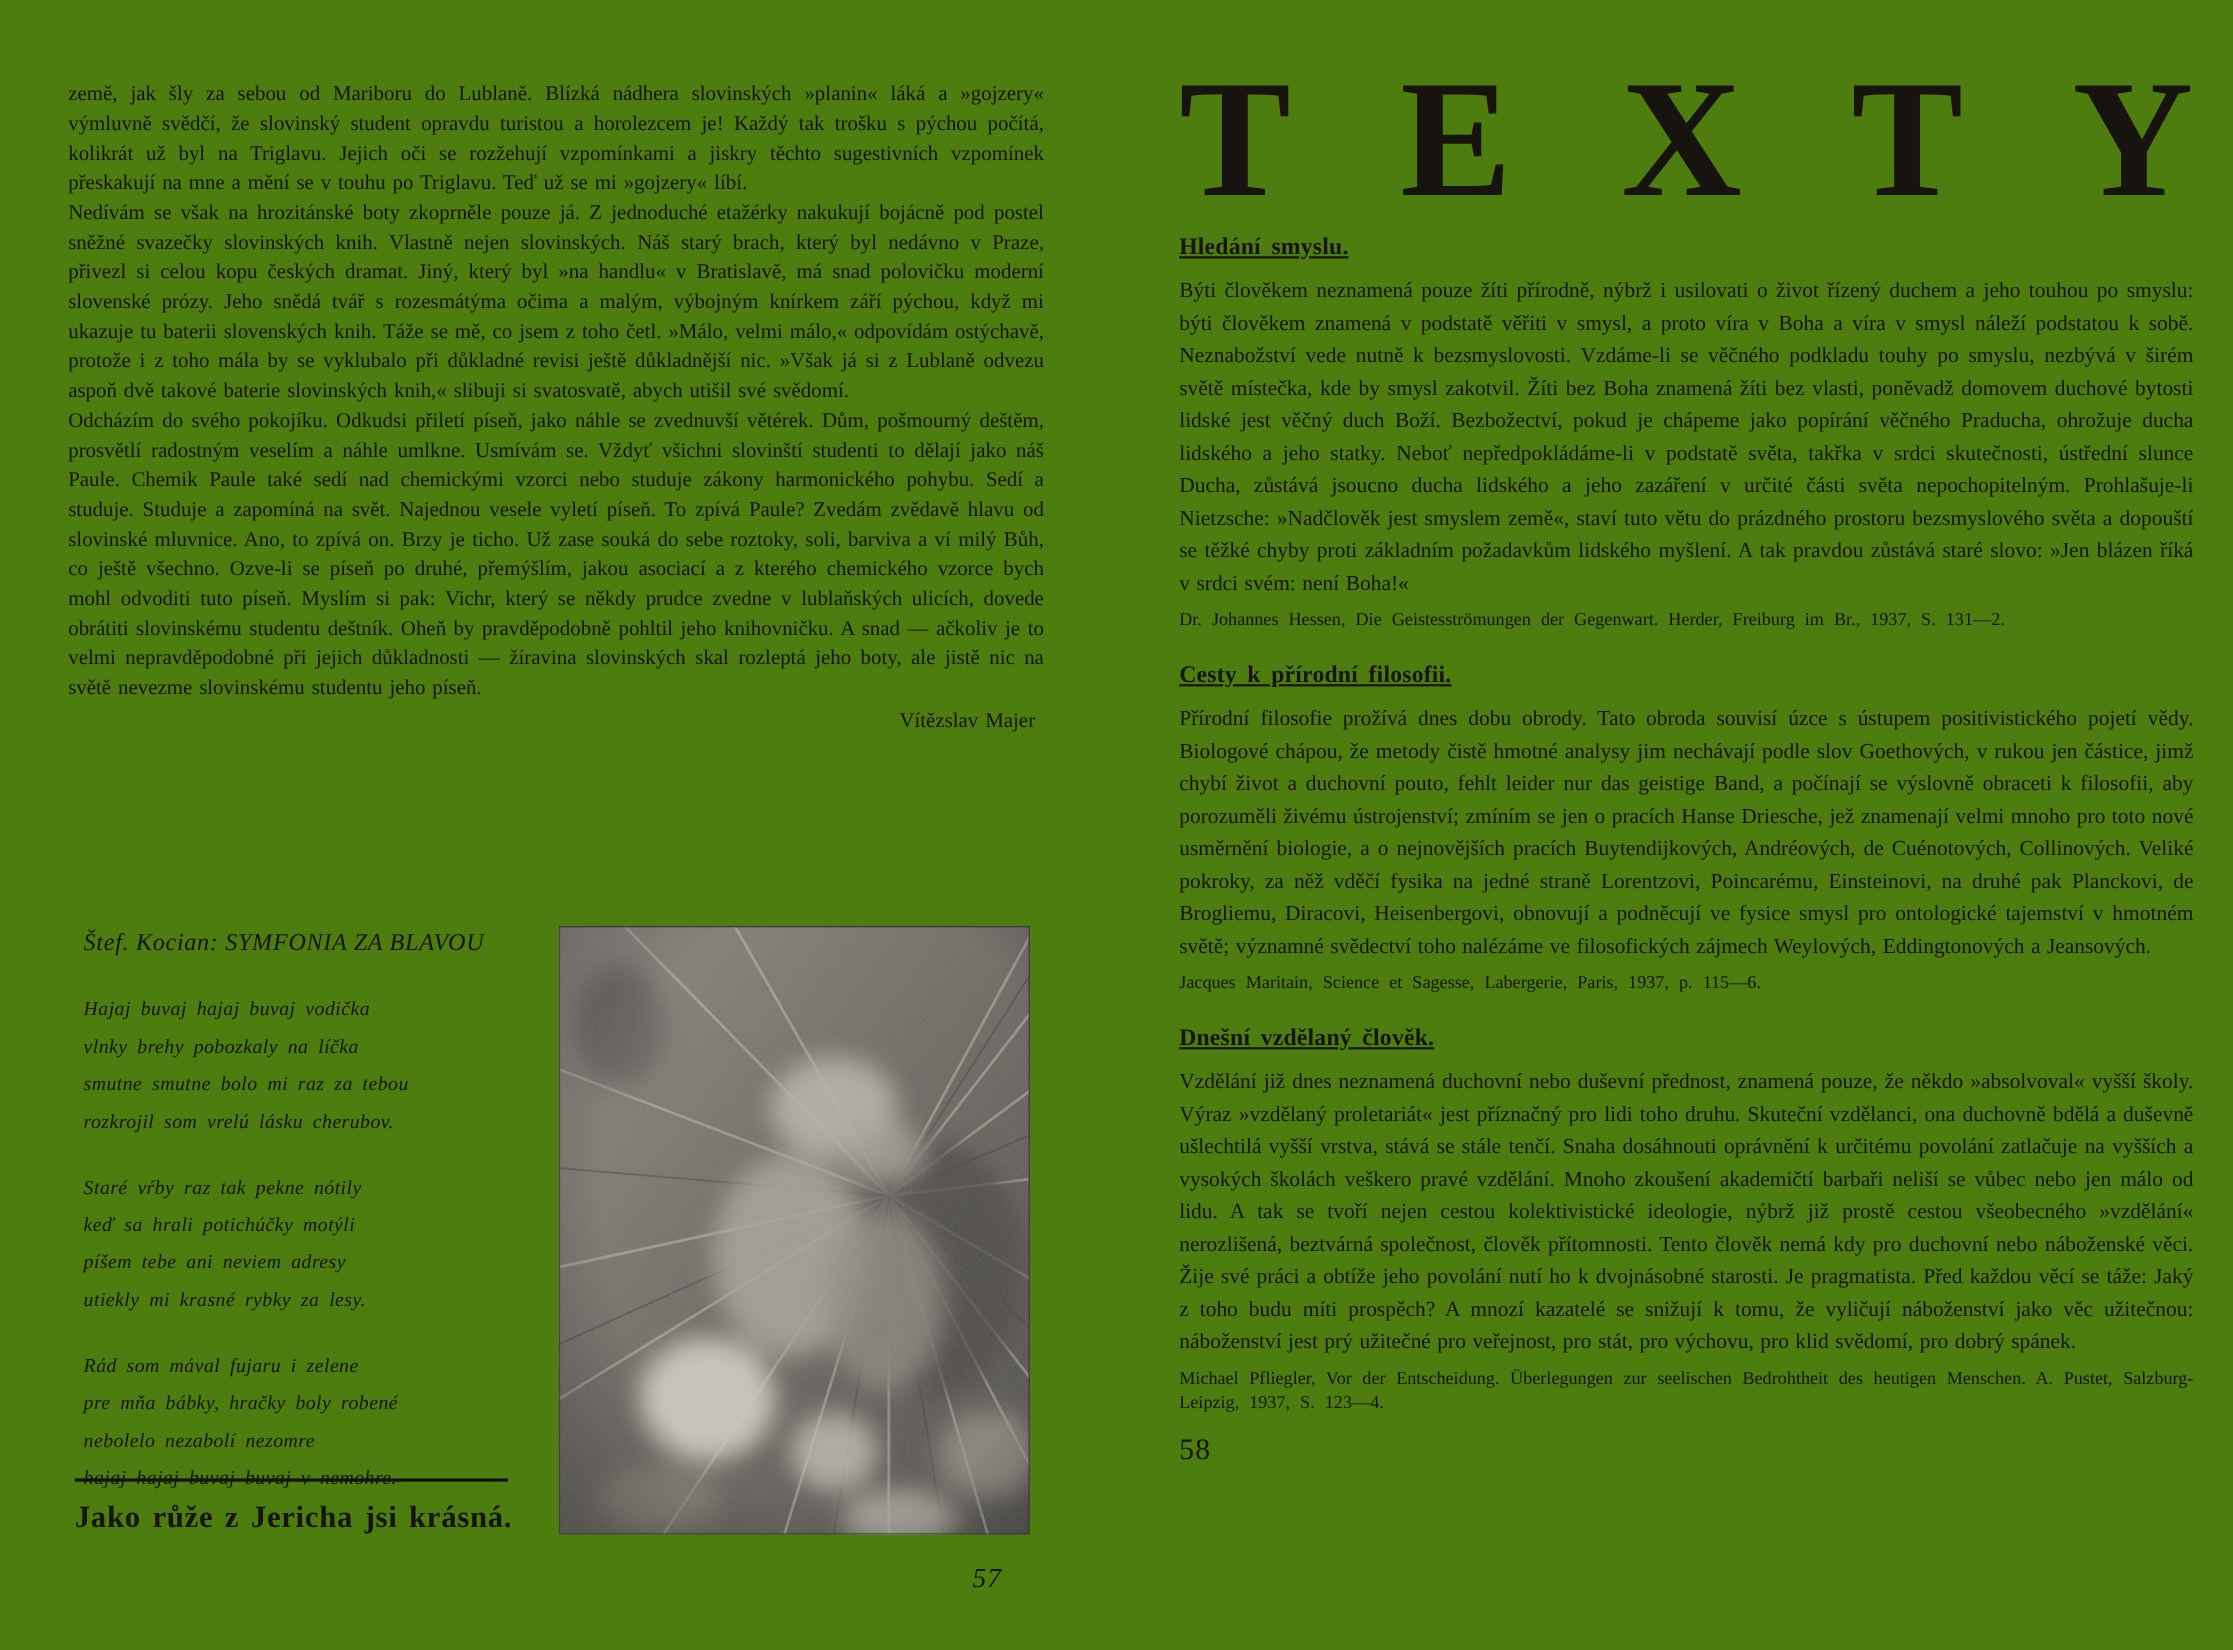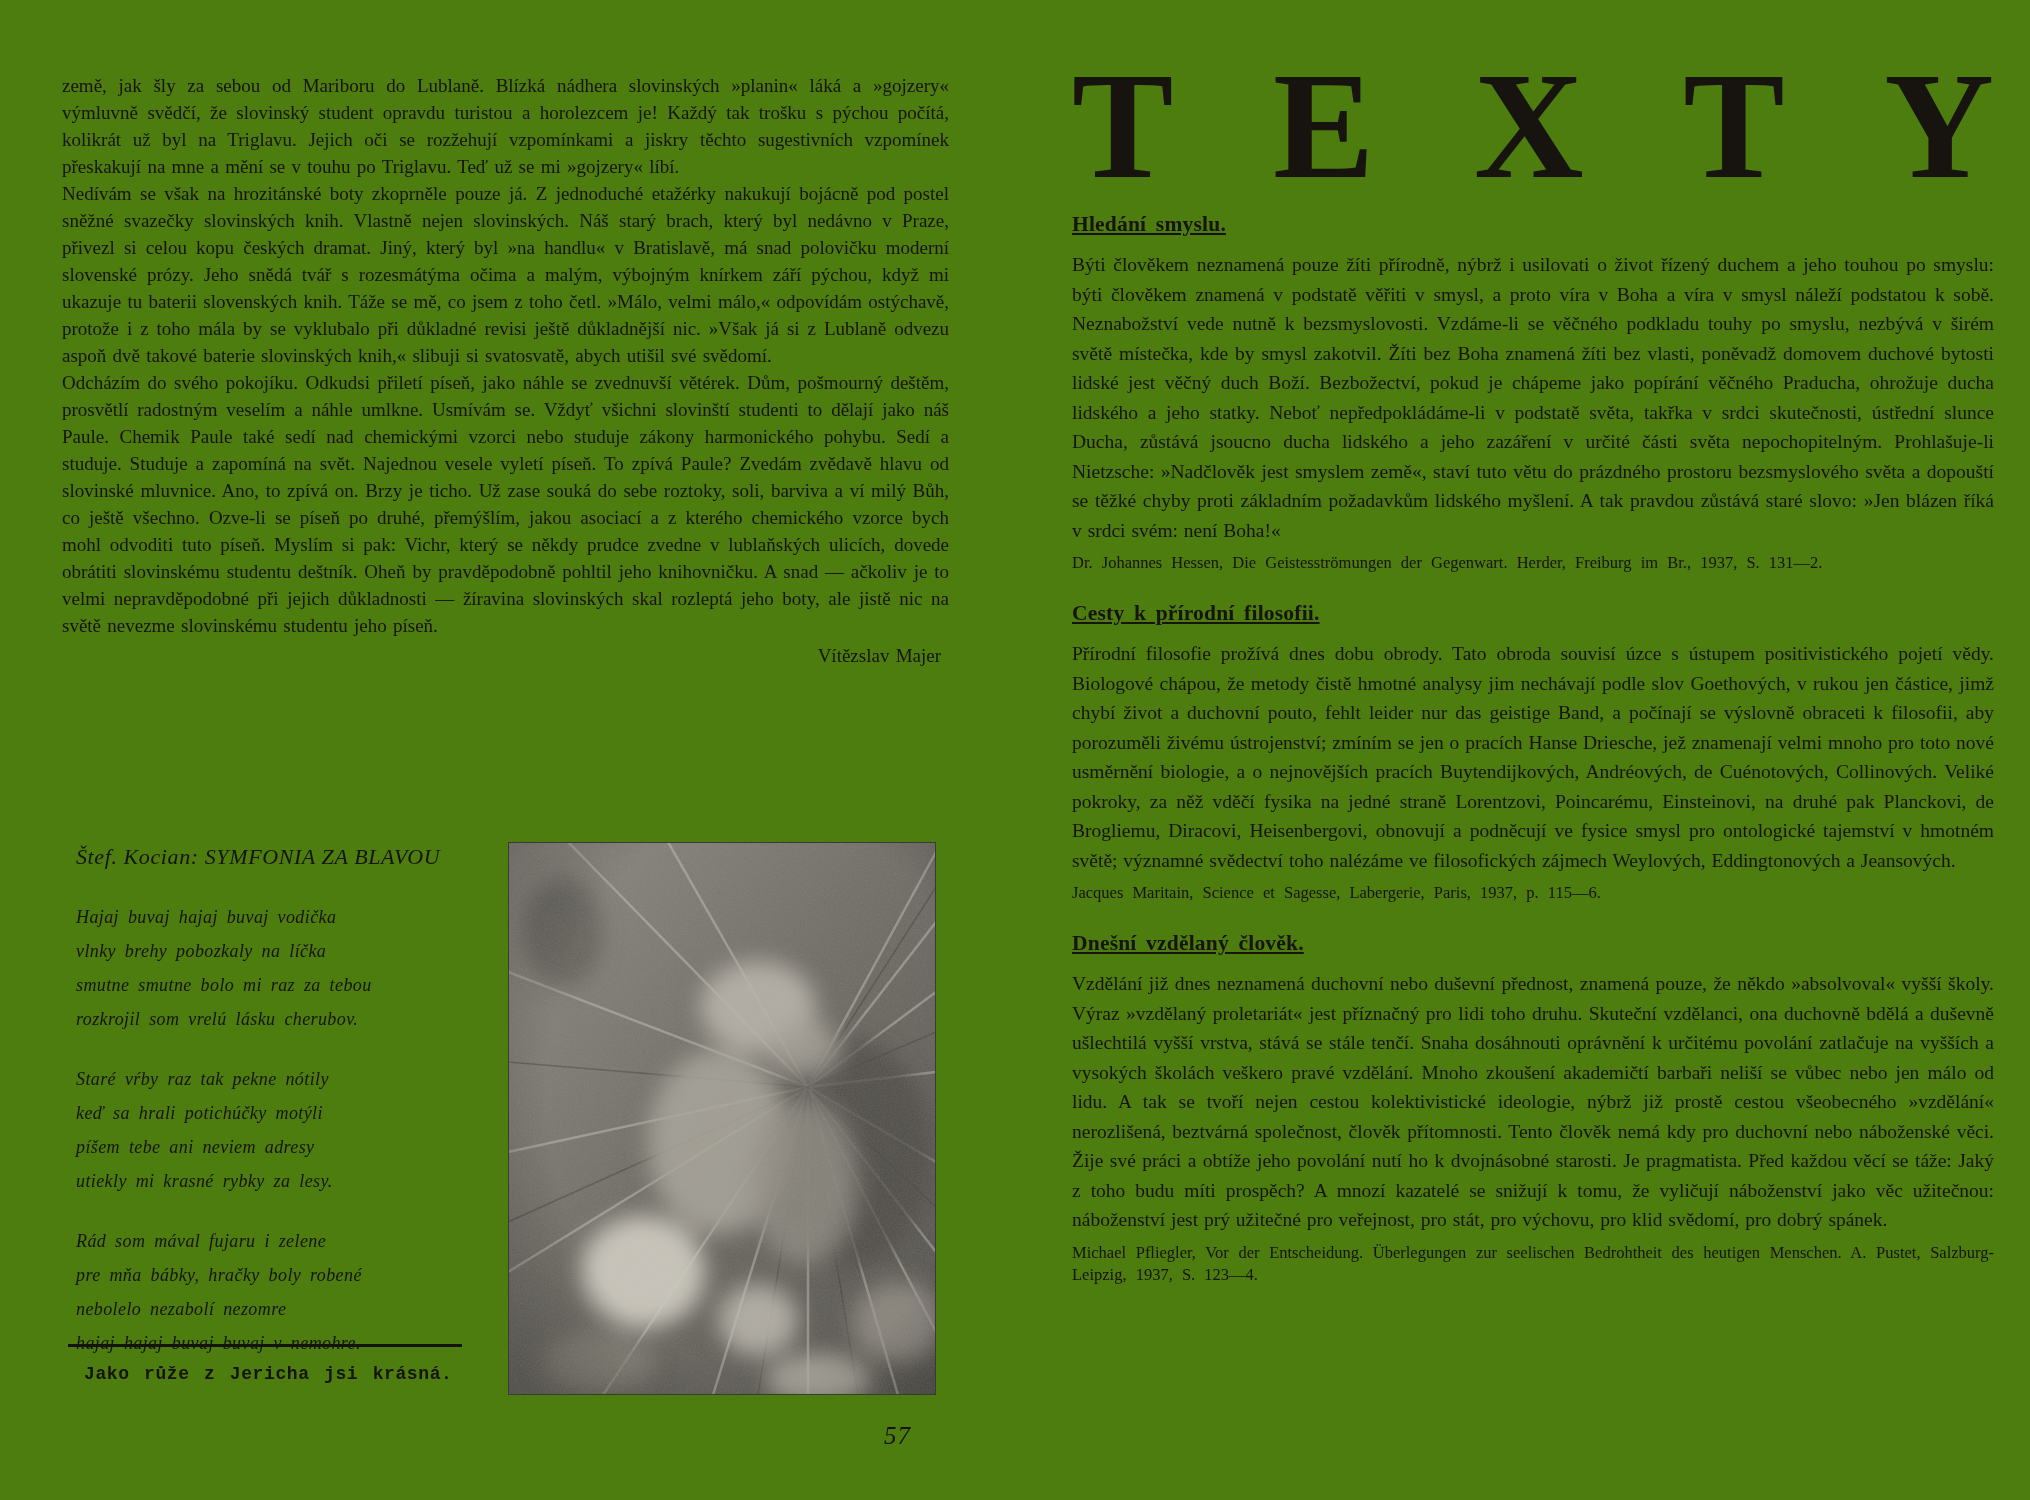--- a/index.html
+++ b/index.html
@@ -180,6 +180,7 @@
       <p class="cite">Michael Pfliegler, Vor der Entscheidung. Überlegungen zur seelischen Bedrohtheit des heutigen Menschen. A. Pustet, Salzburg-Leipzig, 1937, S. 123—4.</p>
     </div>
 
+    <div class="pagenum-right">58</div>
   </div>
 
 </div>

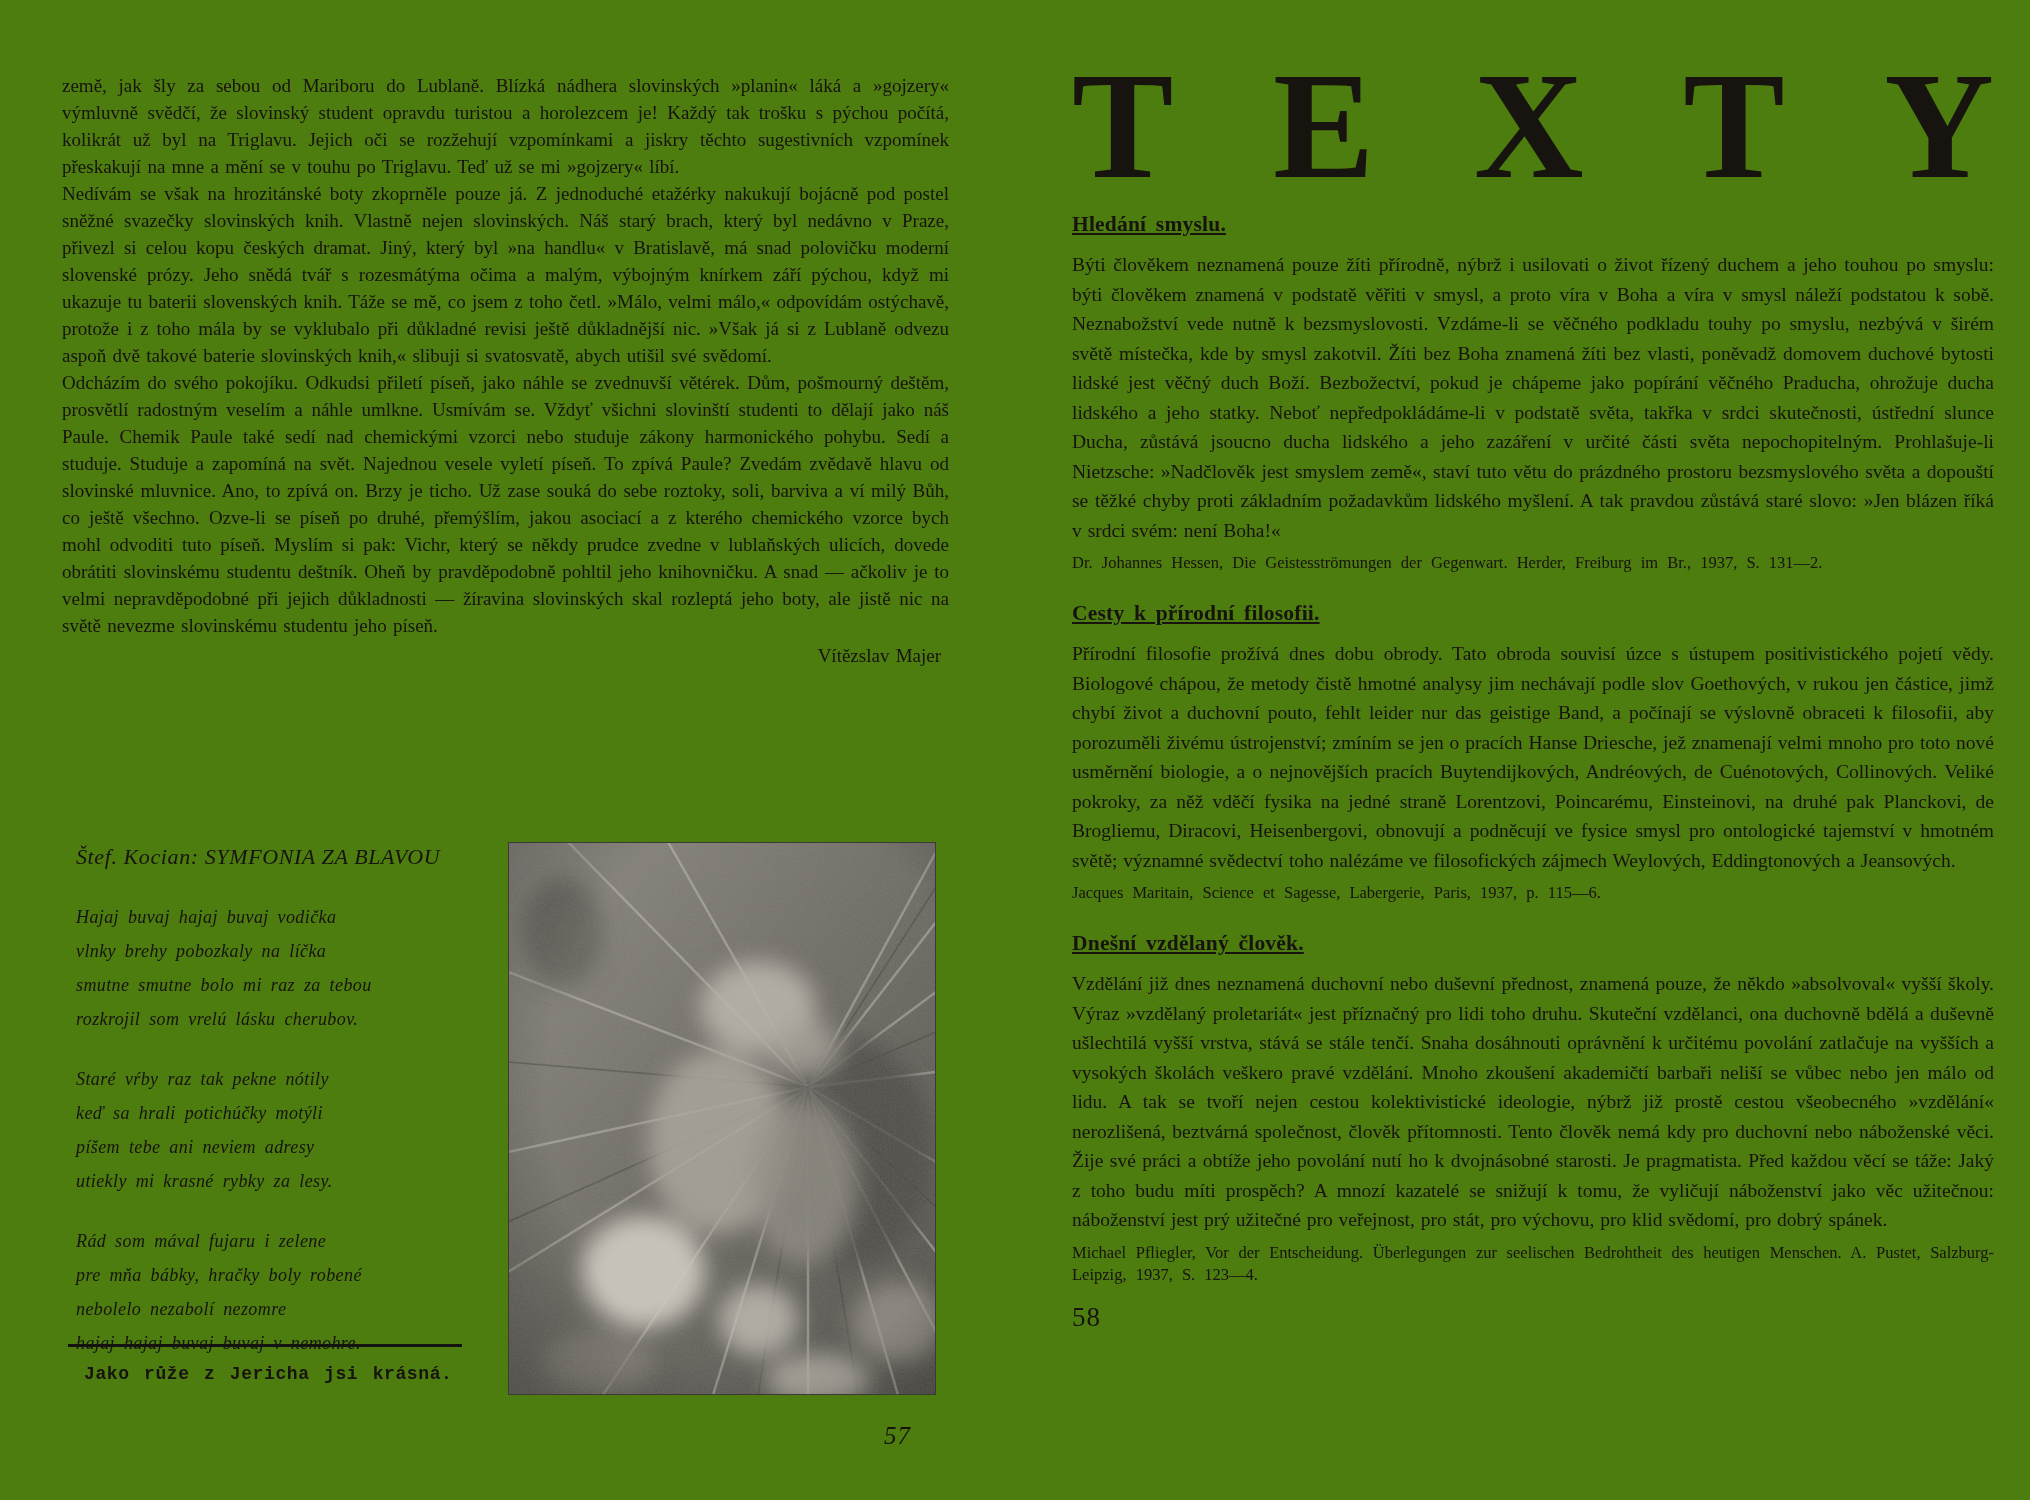--- a/index.html
+++ b/index.html
@@ -25,9 +25,9 @@
   .photo-wrap svg{display:block;}
   .rule{position:absolute;left:68px;top:1344px;width:394px;height:3px;background:#151310;}
   .caption{
-    position:absolute;left:84px;top:1364px;
-    font-family:Liberation Mono, monospace;
-    font-weight:bold;font-size:18px;letter-spacing:.6px;word-spacing:3px;
+    position:absolute;left:68px;top:1364px;
+    font-family:Liberation Serif, serif;
+    font-weight:bold;font-size:28px;letter-spacing:.6px;word-spacing:3px;
   }
   .pagenum-left{position:absolute;left:884px;top:1422px;font-style:italic;font-size:25px;letter-spacing:1px;}
   

